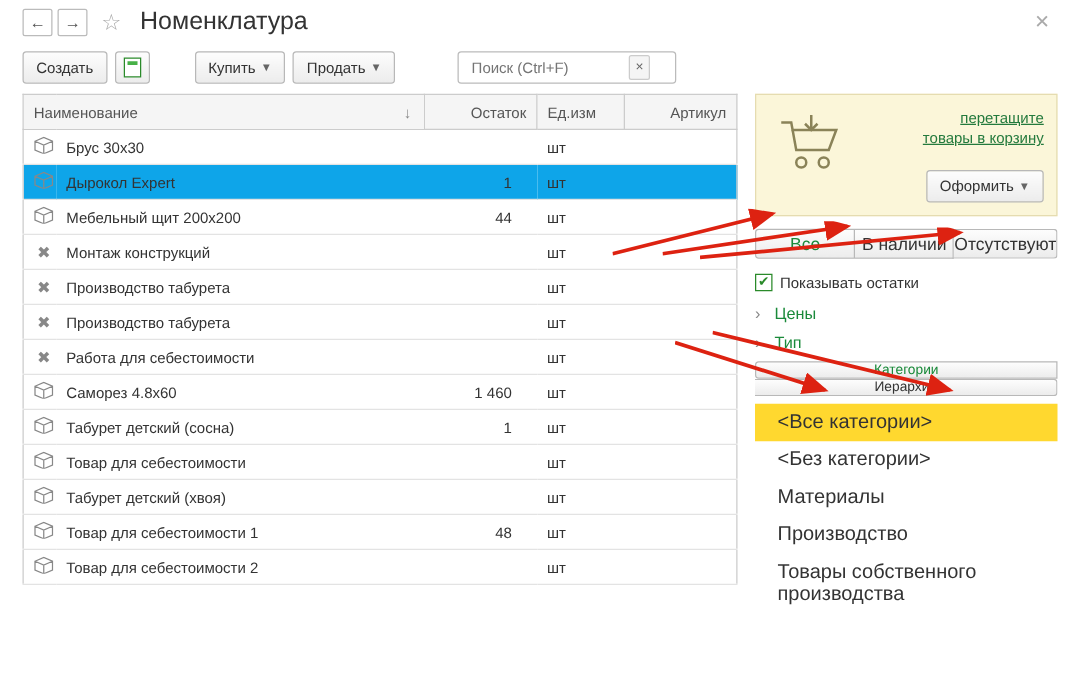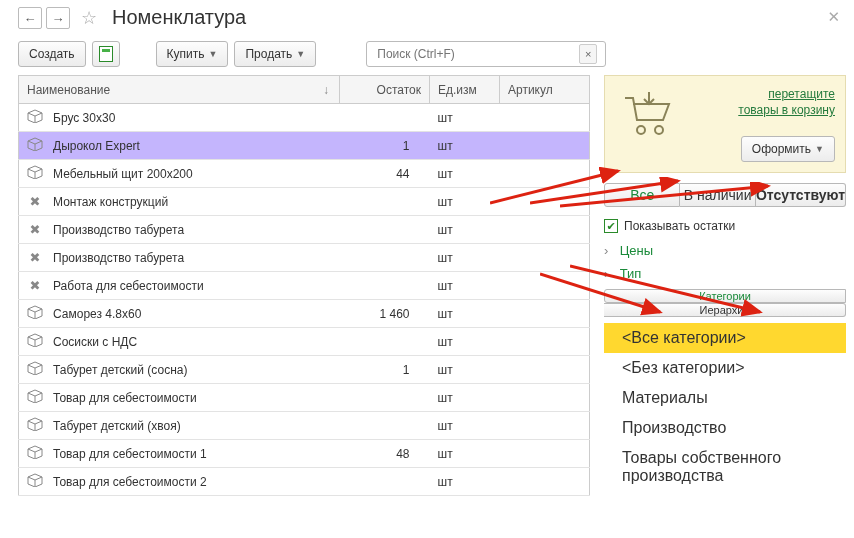--- a/index.html
+++ b/index.html
@@ -82,8 +82,8 @@
     border-radius:3px;
     display:flex;
     align-items:center;
-    padding:0 8px 0 8px;
-    width: 240px;
+    padding:0 20px 0 8px;
+    width: 175px;
     color:#999;
   }
   .search-box input {

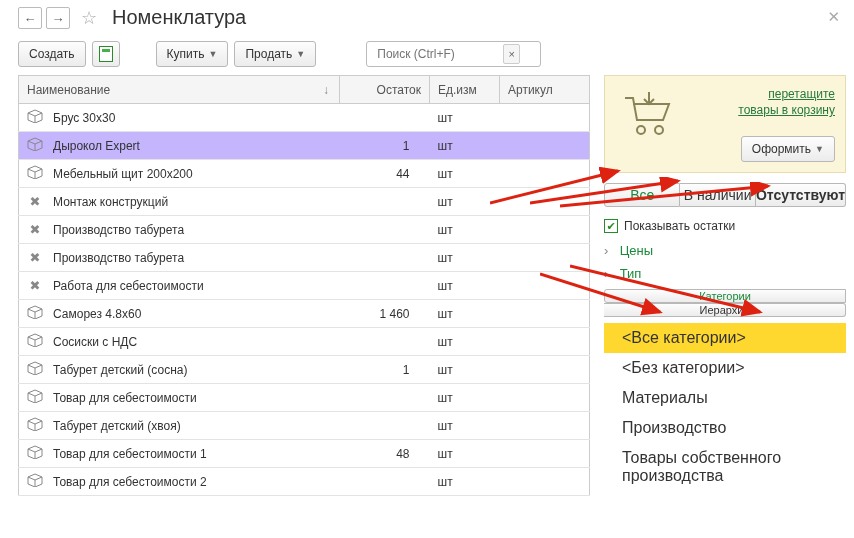--- a/index.html
+++ b/index.html
@@ -118,7 +118,7 @@
   table.grid th.nm { width: 270px; position:relative;}
   table.grid th.ost { width: 90px; text-align:right;}
   table.grid th.ed { width: 70px; text-align:left;}
-  table.grid th.art { width: 90px; text-align:left;}
+  table.grid th.art { width: 90px; text-align:right;}
   table.grid th .sort { position:absolute; right:10px; color:#888; font-size:12px;}
   table.grid td {
     border-bottom:1px solid #e3e3e3;

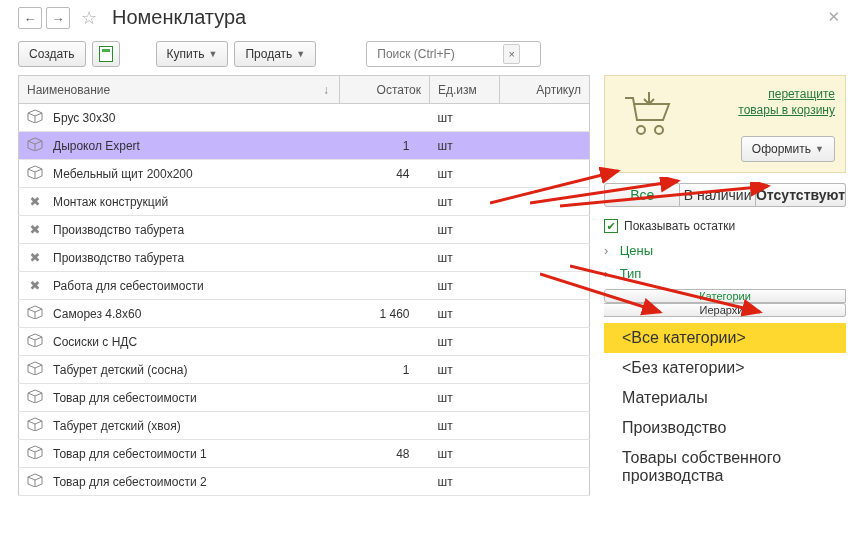--- a/index.html
+++ b/index.html
@@ -130,7 +130,7 @@
   table.grid td.name { }
   table.grid td.ost { text-align:right; padding-right:20px;}
   table.grid td.ed { }
-  table.grid tr.selected td { background:#c4b5fd; }
+  table.grid tr.selected td { background:#0ea5e9; }
   .box-icon { color:#888; font-size:14px; }
   .tools-icon { color:#888; font-size:13px;}
   .right {

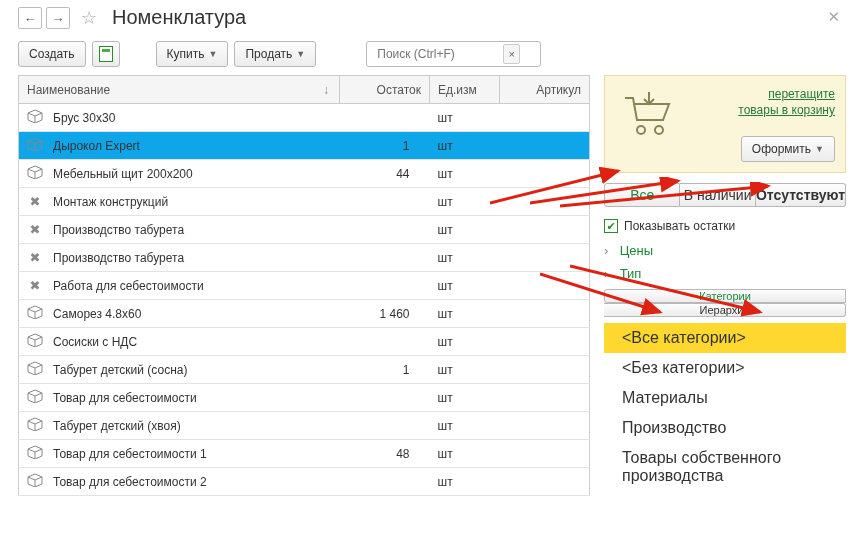--- a/index.html
+++ b/index.html
@@ -173,7 +173,7 @@
   }
   .filter-tabs .tab.active { color:#1a8a3a; }
   .filter-tabs .tab:first-child { border-radius:3px 0 0 3px;}
-  .filter-tabs .tab:last-child { border-radius:0 3px 3px 0; border-left:none;font-weight:bold;}
+  .filter-tabs .tab:last-child { border-radius:0 3px 3px 0; border-left:none;}
   .filter-tabs .tab:nth-child(2){ border-left:none;}
   .chk-row { display:flex;align-items:center;gap:6px;margin-bottom:10px; font-size:12px;}
   .chk {

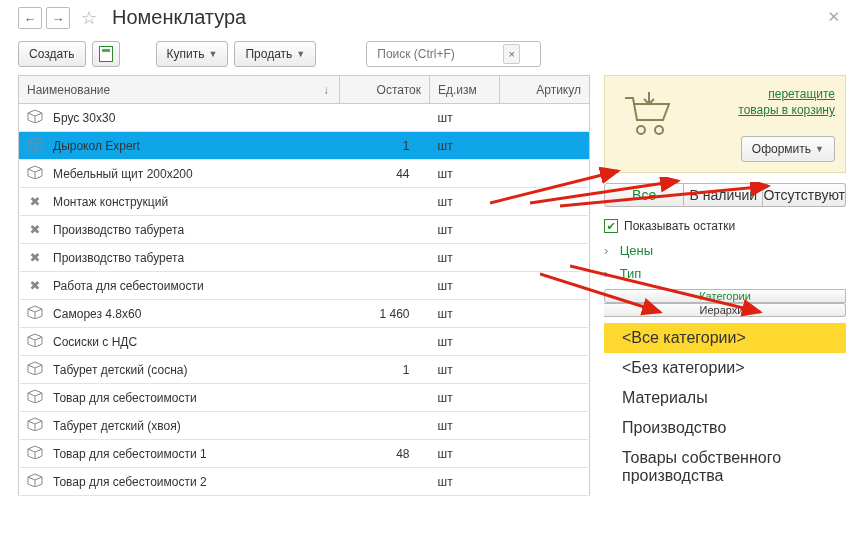--- a/index.html
+++ b/index.html
@@ -320,15 +320,6 @@
             <td class="icon"><span class="box-icon"><svg width="16" height="14" viewBox="0 0 16 14">
                   <path d="M1 4 L8 1 L15 4 L15 11 L8 14 L1 11 Z M1 4 L8 7 L15 4 M8 7 L8 14" fill="none" stroke="#888" stroke-width="1"></path>
                 </svg></span></td>
-            <td class="name">Сосиски с НДС</td>
-            <td class="ost"></td>
-            <td class="ed">шт</td>
-            <td></td>
-          </tr>
-          <tr>
-            <td class="icon"><span class="box-icon"><svg width="16" height="14" viewBox="0 0 16 14">
-                  <path d="M1 4 L8 1 L15 4 L15 11 L8 14 L1 11 Z M1 4 L8 7 L15 4 M8 7 L8 14" fill="none" stroke="#888" stroke-width="1"></path>
-                </svg></span></td>
             <td class="name">Табурет детский (сосна)</td>
             <td class="ost">1</td>
             <td class="ed">шт</td>

